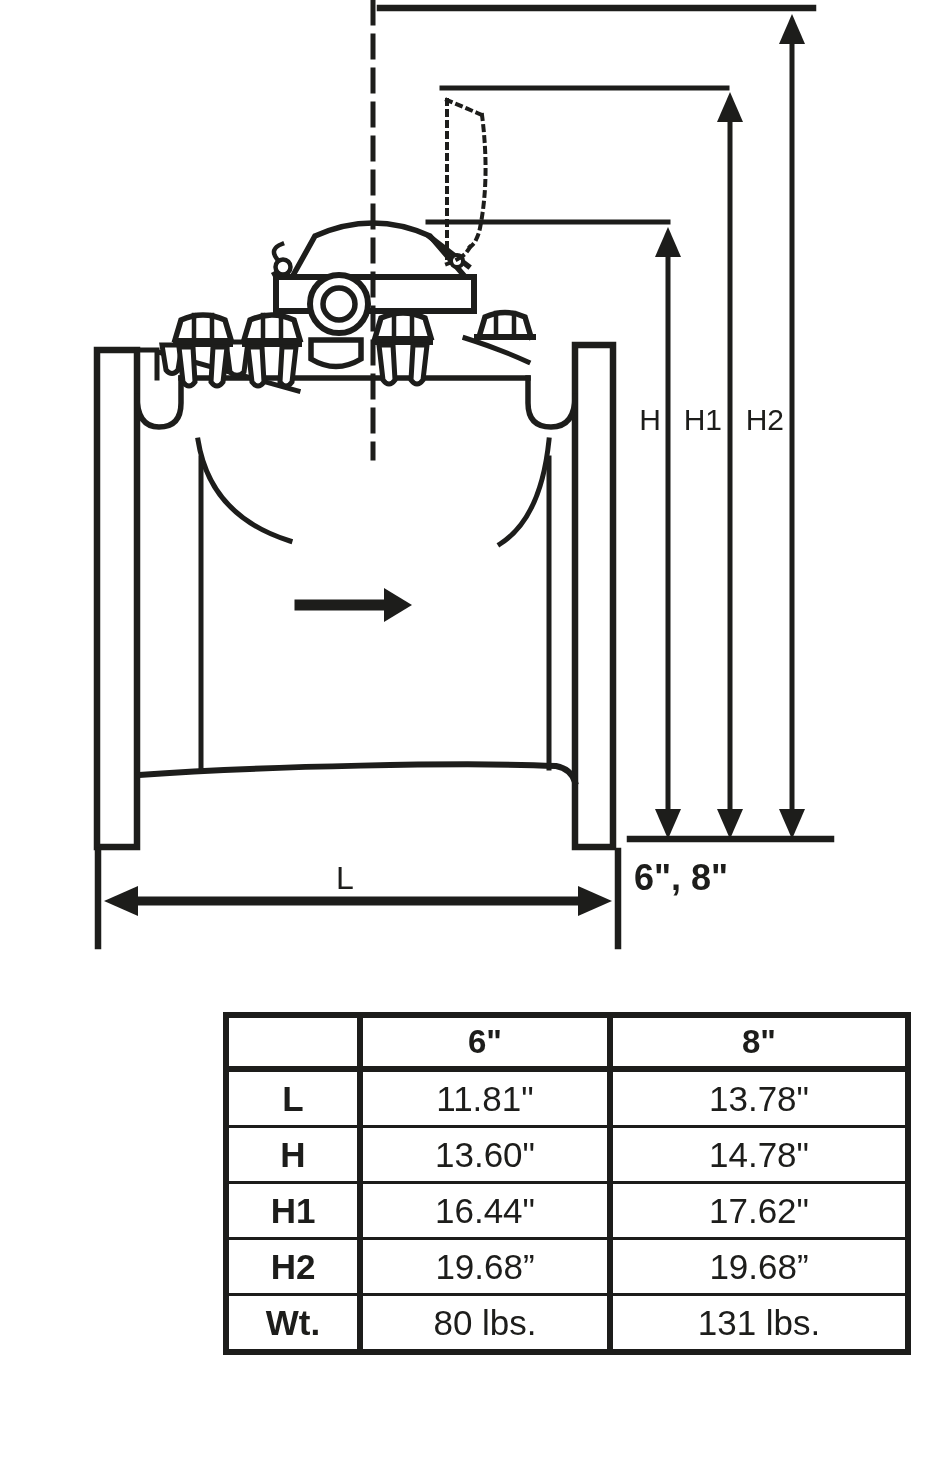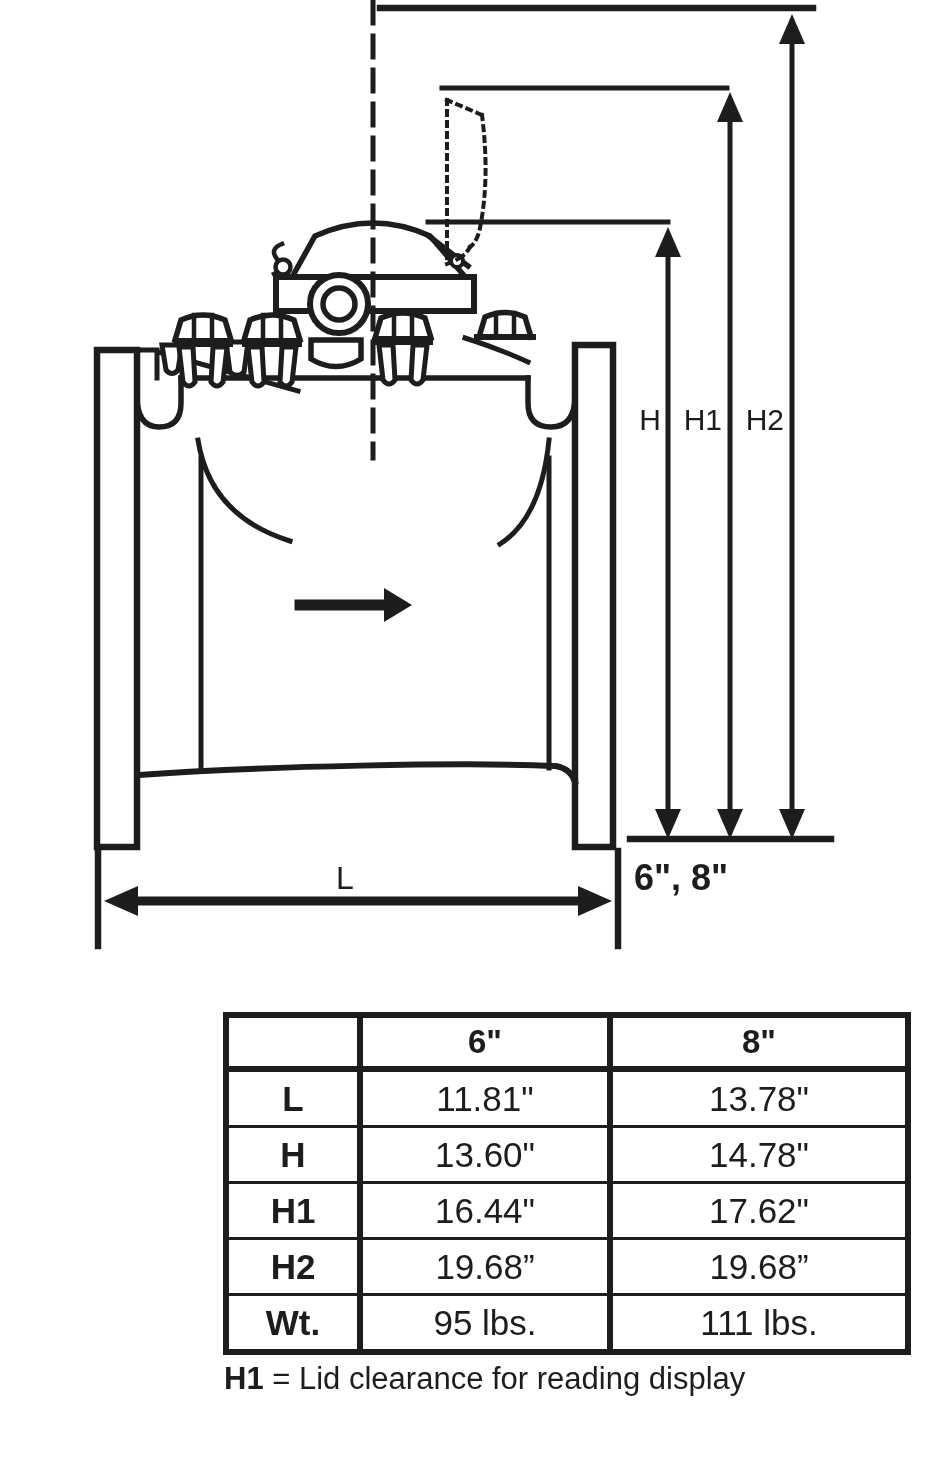--- a/index.html
+++ b/index.html
@@ -189,7 +189,7 @@
     </tr>
     <tr class="row">
       <td class="c1 lbl">Wt.</td>
-      <td class="c2">95 lbs.</td>
+      <td class="c2">80 lbs.</td>
       <td class="c3">111 lbs.</td>
     </tr>
   </tbody>

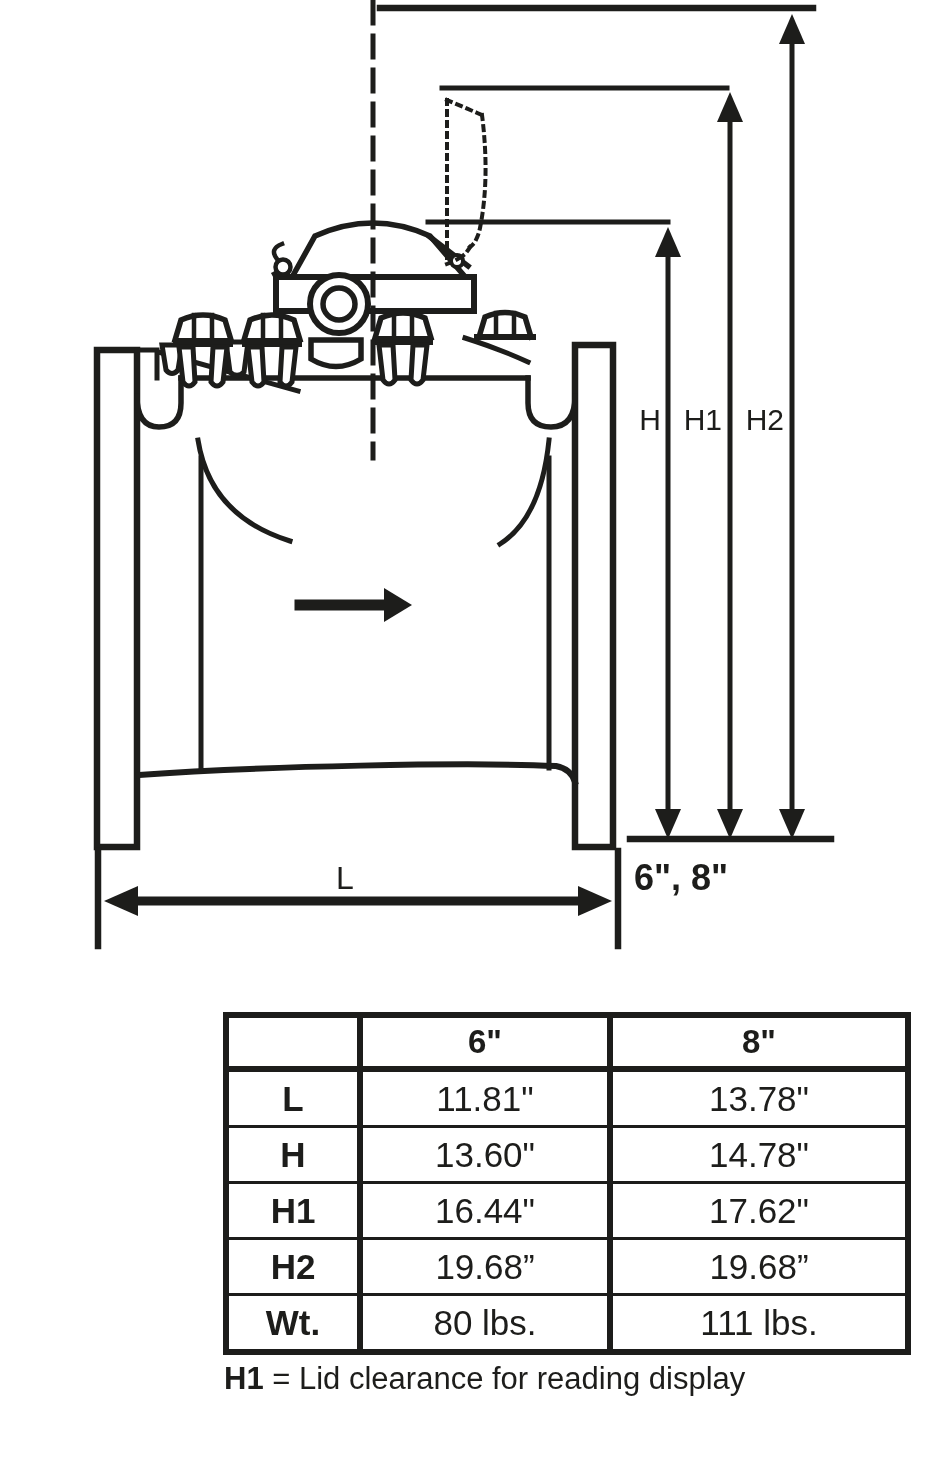--- a/index.html
+++ b/index.html
@@ -190,7 +190,7 @@
     <tr class="row">
       <td class="c1 lbl">Wt.</td>
       <td class="c2">80 lbs.</td>
-      <td class="c3">111 lbs.</td>
+      <td class="c3">131 lbs.</td>
     </tr>
   </tbody>
     </table>

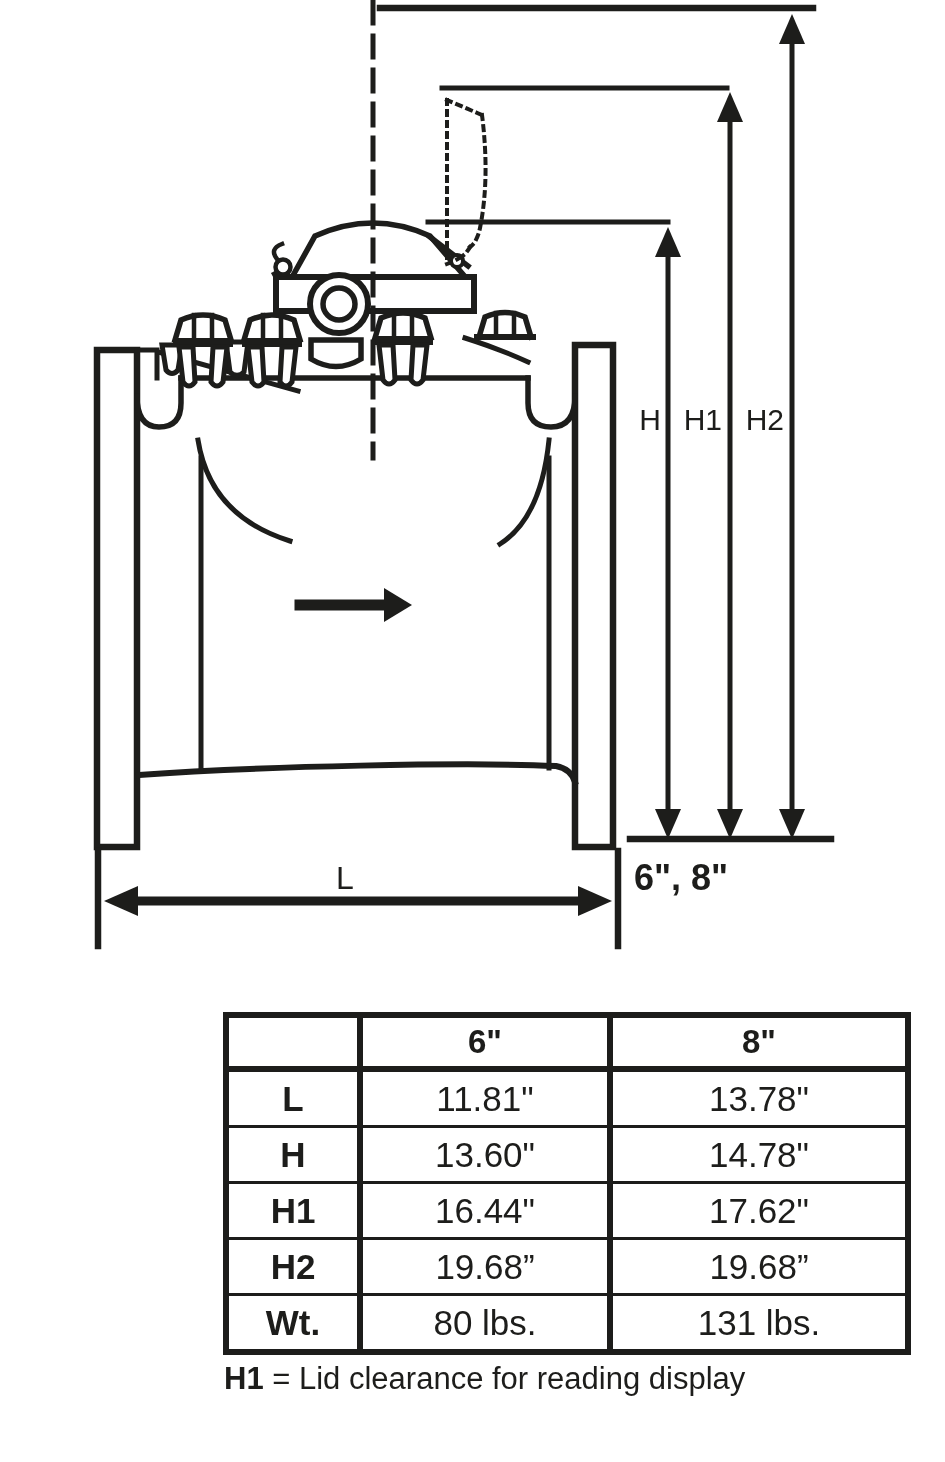--- a/index.html
+++ b/index.html
@@ -196,10 +196,6 @@
     </table>
 
   <div class="notes">
-    <div>
-      <b>H1</b>
-      <span>= Lid clearance for reading display</span>
-    </div>
   </div>
 
 </div>

